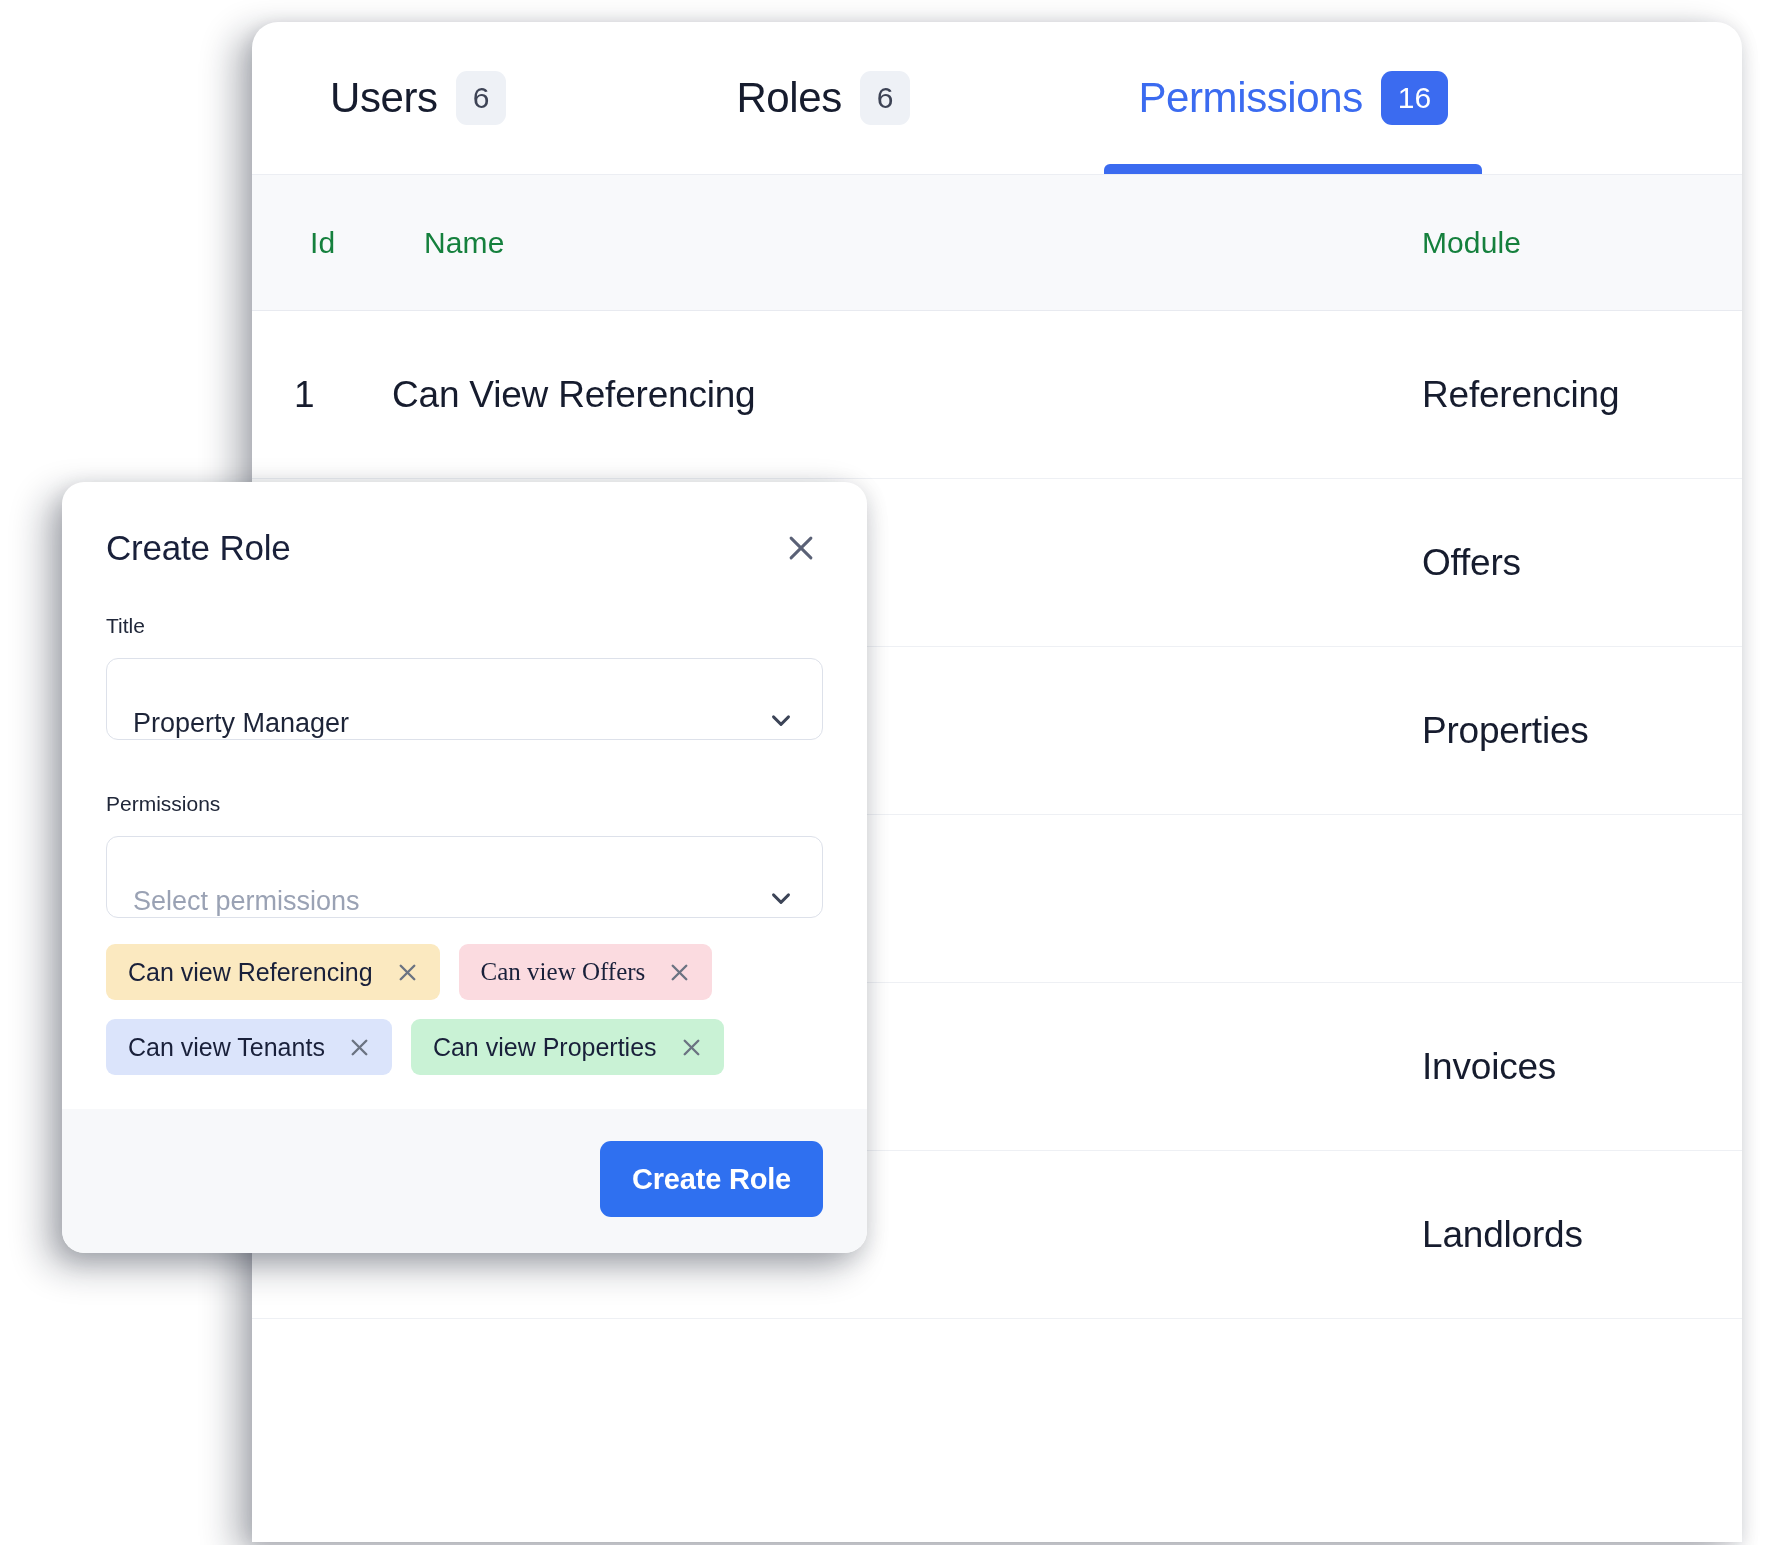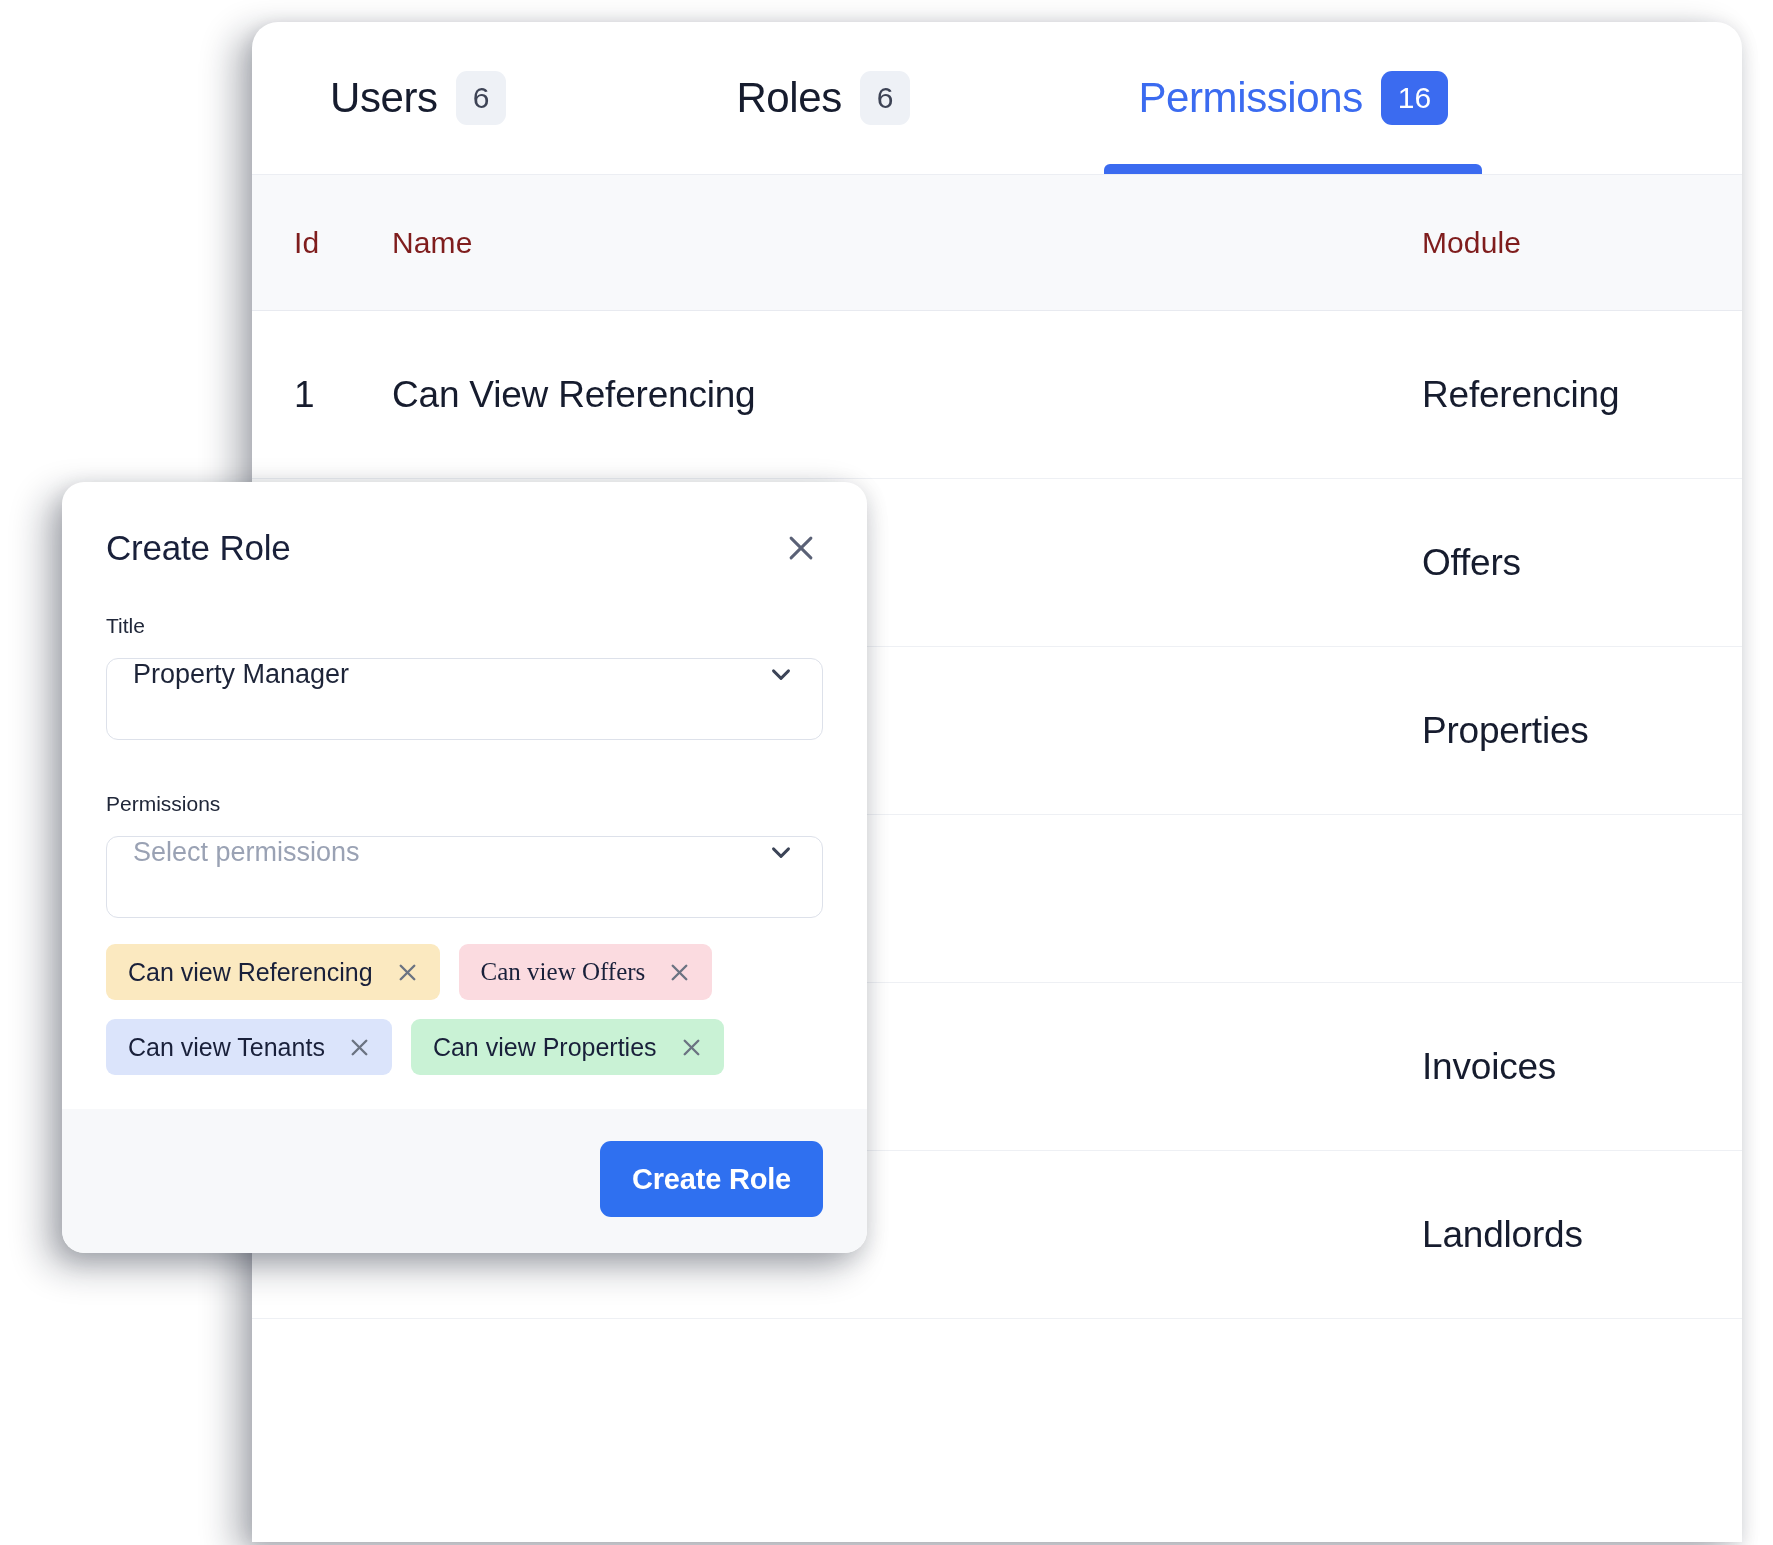--- a/index.html
+++ b/index.html
@@ -106,8 +106,9 @@
   }
   .th {
     font-size: 30px;
-    color: #7f1d1d;
+    color: #15803d;
     letter-spacing: 0.1px;
+    margin-left: 16px;
   }
   .col-id     { width: 140px; padding-left: 42px; box-sizing: border-box; }
   .col-name   { flex: 1; }

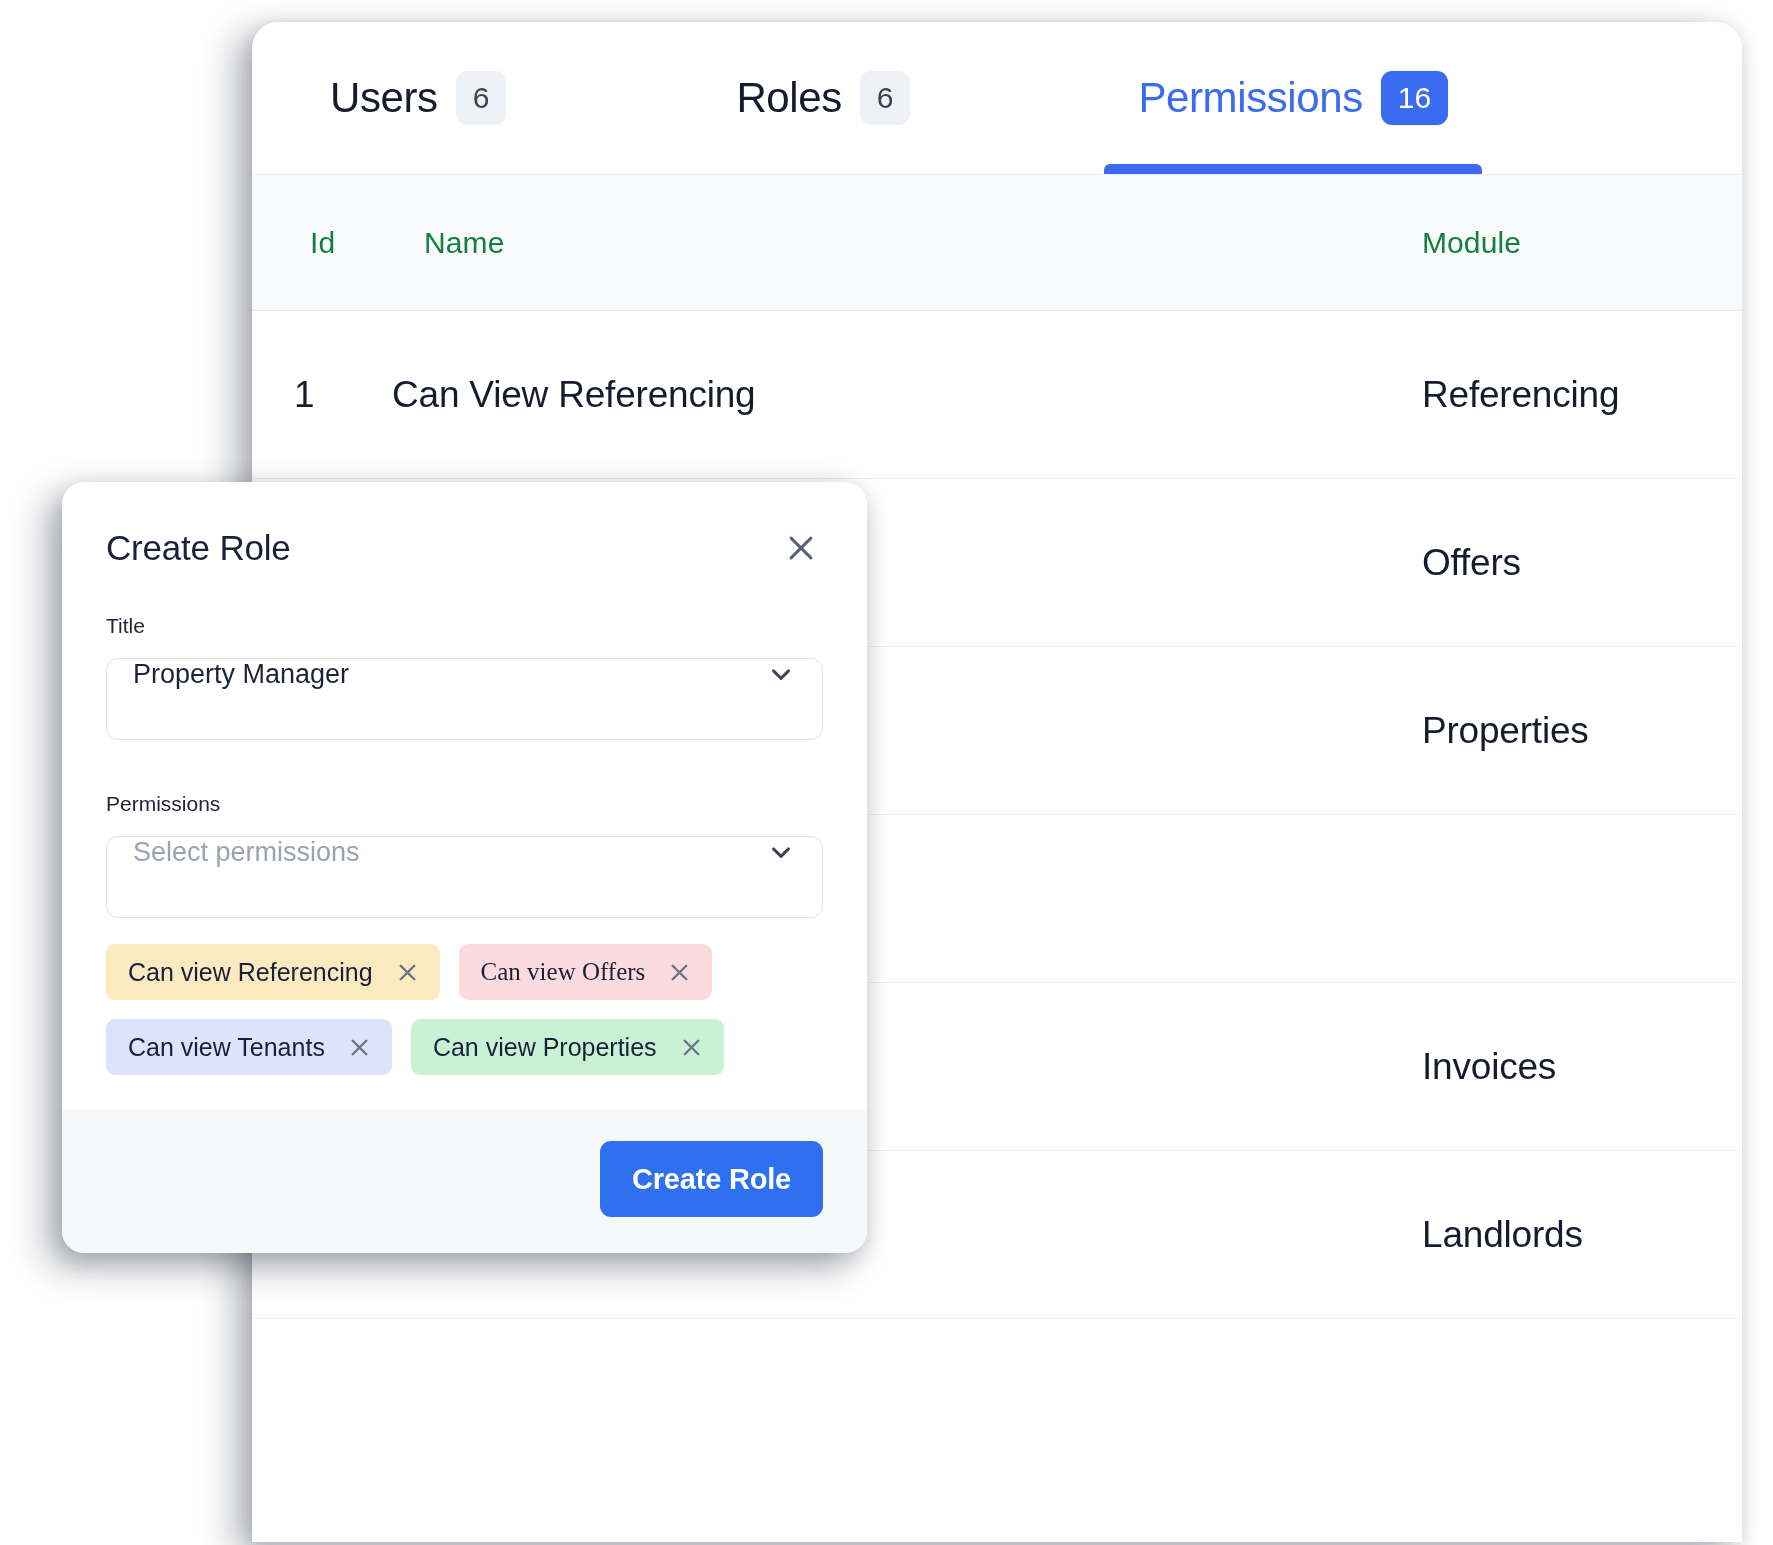--- a/index.html
+++ b/index.html
@@ -177,7 +177,7 @@
     border: 1.6px solid #dde1ea;
     border-radius: 12px;
     display: flex;
-    align-items: flex-start;
+    align-items: flex-end;
     justify-content: space-between;
     padding: 0 26px 0 26px;
     box-sizing: border-box;

